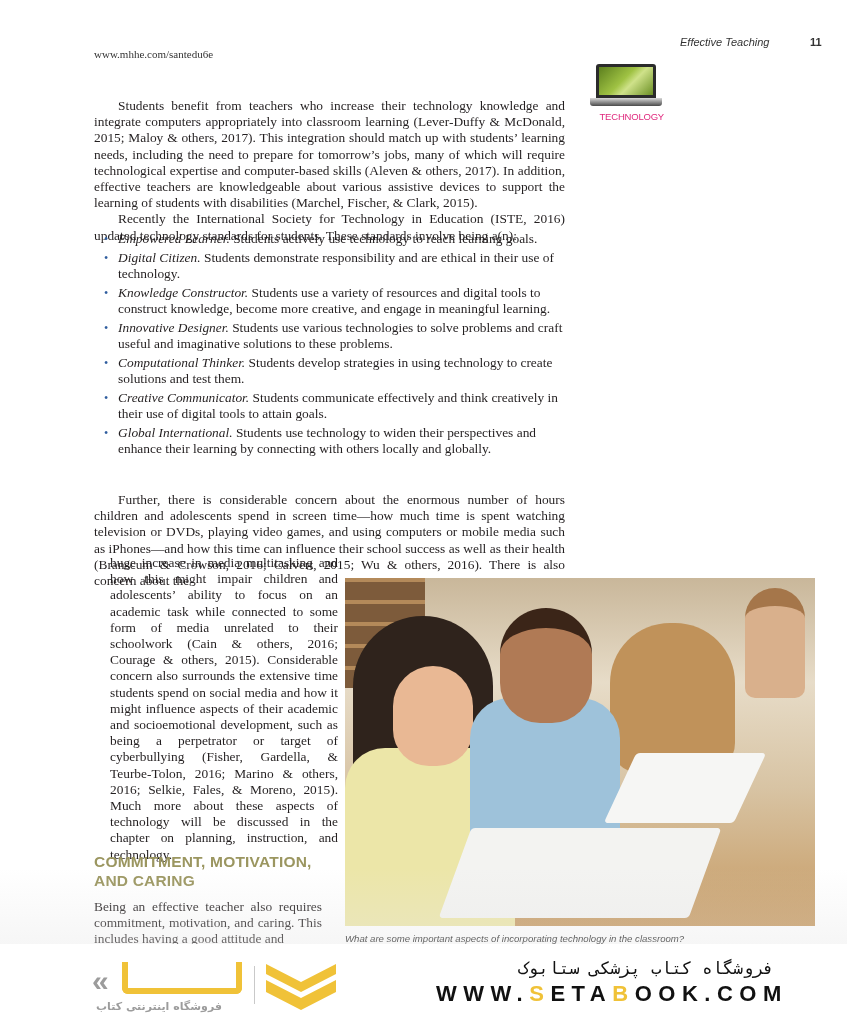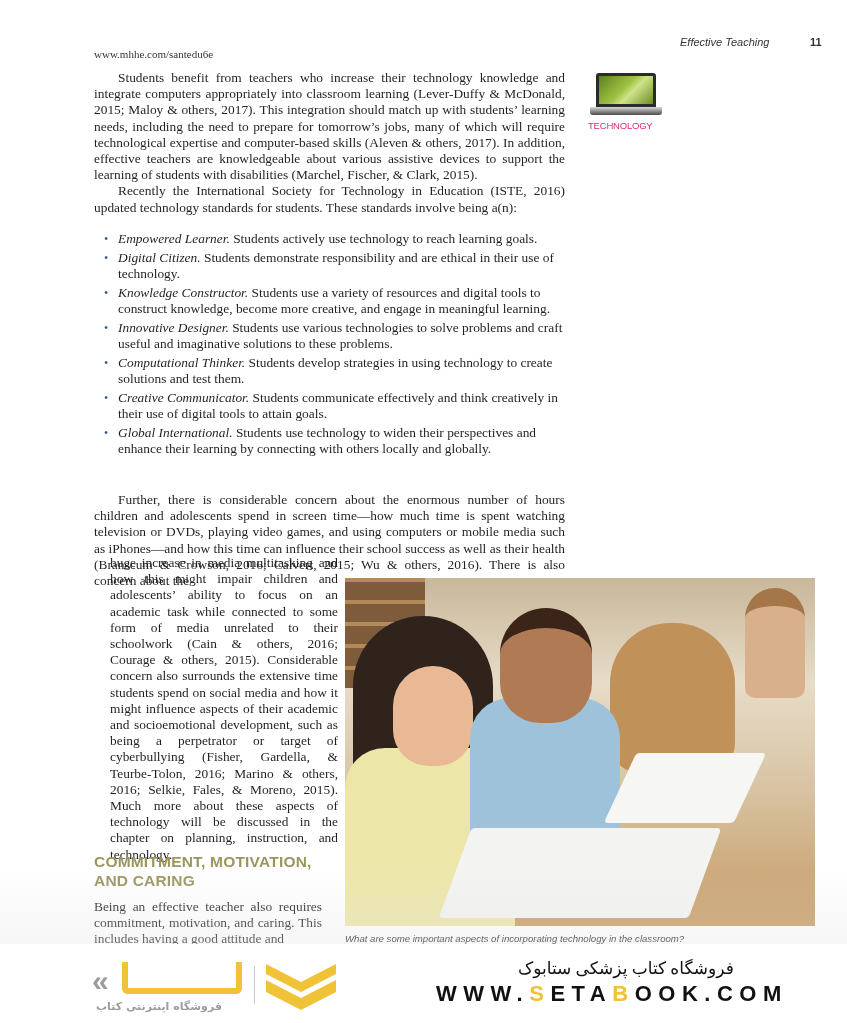--- a/index.html
+++ b/index.html
@@ -15,7 +15,7 @@
   .body-text { position: absolute; left: 94px; width: 471px; font-size: 13.4px; line-height: 16.2px;
     text-align: justify; }
   .body-text p { text-indent: 24px; }
-  .p1 { top: 70px; }
+  .p1 { top: 98px; }
 
   .margin-icon { position: absolute; left: 588px; top: 73px; width: 76px; text-align: left; }
   .laptop-screen { width: 60px; height: 34px; margin: 0 auto; background: linear-gradient(135deg, #5c7f1e 0%, #9fc243 45%, #cfe28a 60%, #6b8f24 100%);

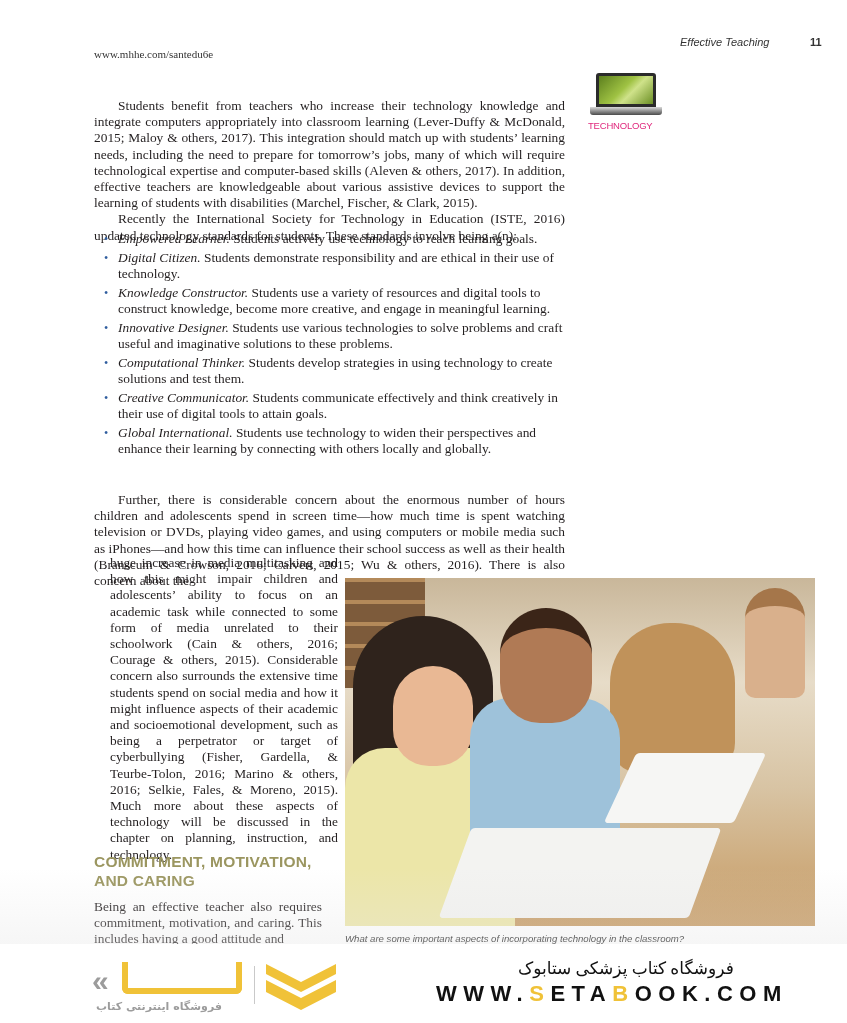--- a/index.html
+++ b/index.html
@@ -17,7 +17,7 @@
   .body-text p { text-indent: 24px; }
   .p1 { top: 98px; }
 
-  .margin-icon { position: absolute; left: 588px; top: 73px; width: 76px; text-align: left; }
+  .margin-icon { position: absolute; left: 588px; top: 64px; width: 76px; text-align: right; }
   .laptop-screen { width: 60px; height: 34px; margin: 0 auto; background: linear-gradient(135deg, #5c7f1e 0%, #9fc243 45%, #cfe28a 60%, #6b8f24 100%);
     border: 3px solid #2b2b2b; border-radius: 3px 3px 0 0; }
   .laptop-base { width: 72px; height: 8px; margin: 0 auto; background: linear-gradient(#d9d9d9, #4a4a4a); border-radius: 0 0 3px 3px; }

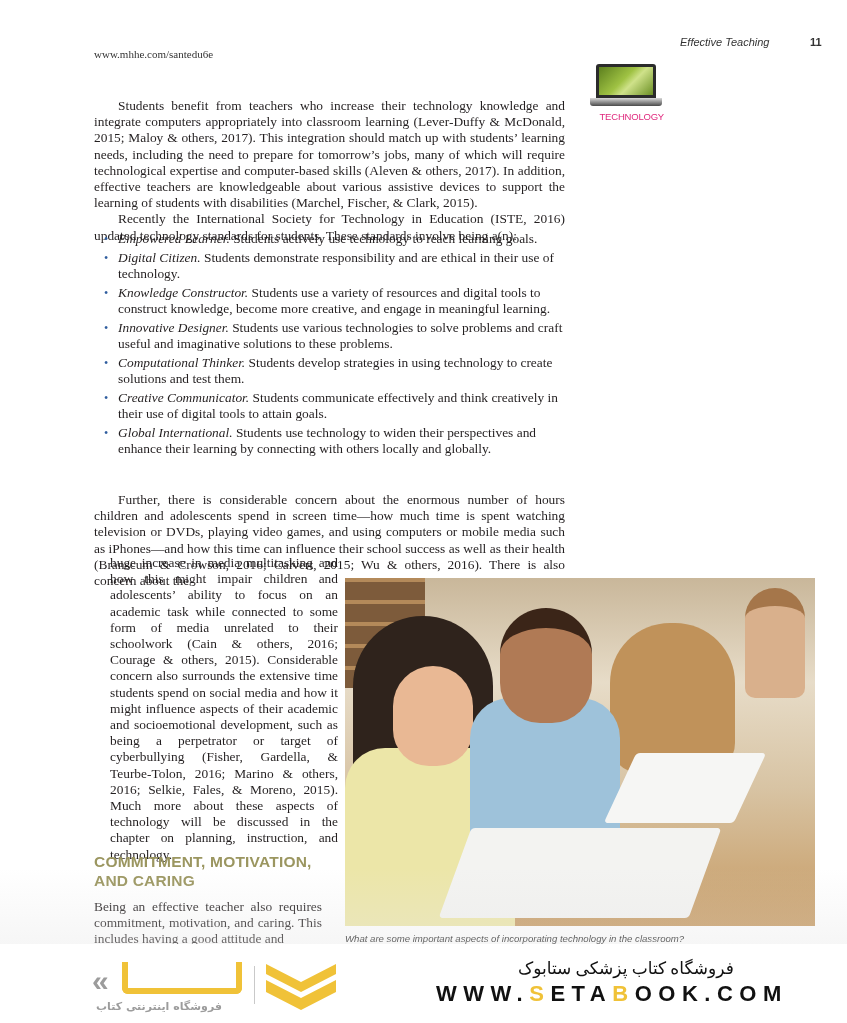--- a/index.html
+++ b/index.html
@@ -59,7 +59,7 @@
   .logo-sub { position: absolute; left: 4px; top: 38px; font-family: "DejaVu Sans", sans-serif; font-size: 11px; color: #9c9c9c; direction: rtl; font-weight: bold; }
   .logo-divider { position: absolute; left: 162px; top: 4px; width: 1px; height: 38px; background: #c9c9c9; }
   .logo-chevron { position: absolute; left: 174px; top: 2px; width: 70px; height: 46px; }
-  .shop-title { position: absolute; left: 518px; top: 14px; font-family: Liberation Serif, serif; font-size: 17px; color: #111; direction: rtl; text-align: right; }
+  .shop-title { position: absolute; left: 518px; top: 14px; font-family: Liberation Mono, monospace; font-size: 17px; color: #111; direction: rtl; text-align: right; }
   .shop-url { position: absolute; left: 436px; top: 37px; font-family: "Liberation Sans", sans-serif; font-size: 22px; letter-spacing: 6.5px; color: #111; font-weight: bold; }
   .shop-url .hl { color: #f0c238; }
 </style>

